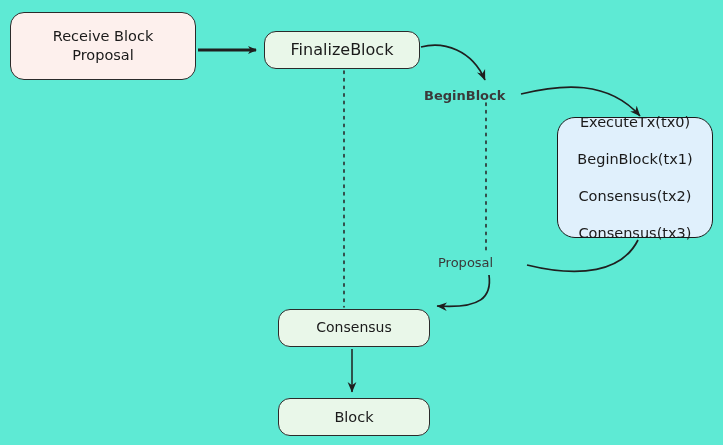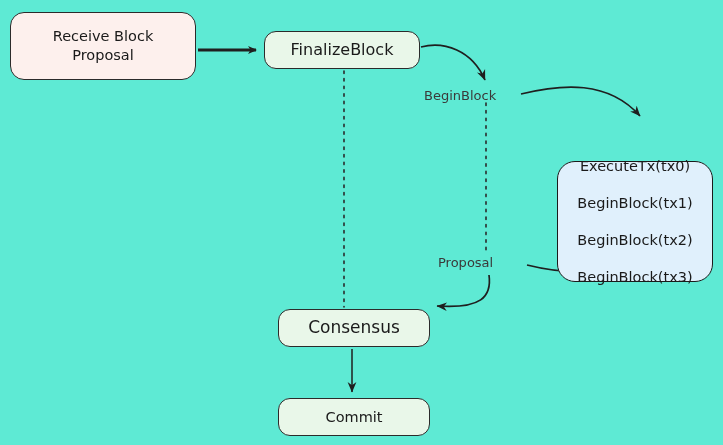--- a/index.html
+++ b/index.html
@@ -101,6 +101,7 @@
   #edge-label-begin-block {
     left: 424px;
     top: 88px;
+    font-weight: bold;
   }
   #edge-label-end-block {
     left: 438px;

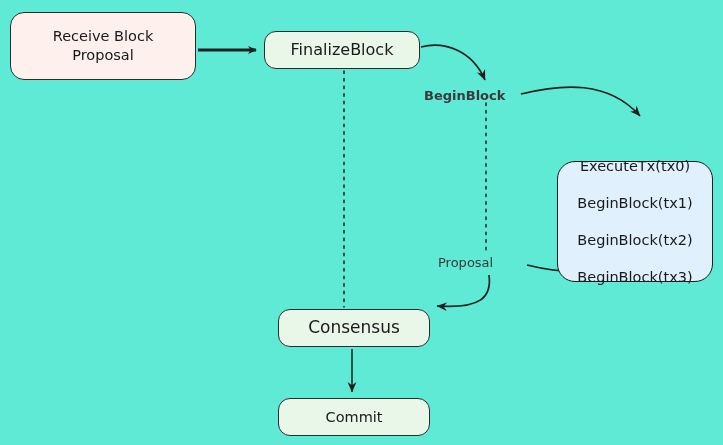--- a/index.html
+++ b/index.html
@@ -73,7 +73,6 @@
     width: 156px;
     height: 121px;
     font-size: 14.5px;
-    margin-top: 44px;
   }
   #node-consensus {
     left: 278px;

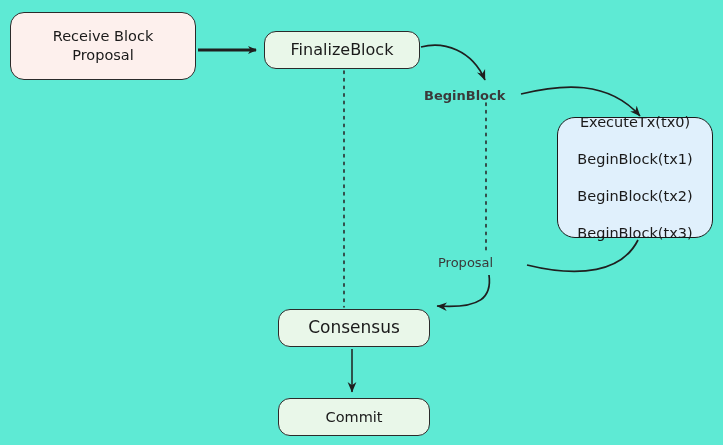--- a/index.html
+++ b/index.html
@@ -158,7 +158,7 @@
     <span class="tx-lines">
       <span class="tx-line">ExecuteTx(tx0)</span>
       <span class="tx-line">BeginBlock(tx1)</span>
-      <span class="tx-line">BeginBlock(tx2)</span>
+      <span class="tx-line">Consensus(tx2)</span>
       <span class="tx-line">BeginBlock(tx3)</span>
     </span>
   </div>

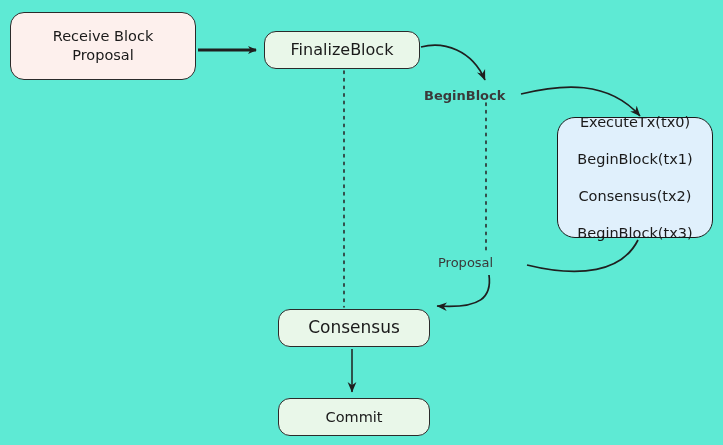--- a/index.html
+++ b/index.html
@@ -159,7 +159,7 @@
       <span class="tx-line">ExecuteTx(tx0)</span>
       <span class="tx-line">BeginBlock(tx1)</span>
       <span class="tx-line">Consensus(tx2)</span>
-      <span class="tx-line">BeginBlock(tx3)</span>
+      <span class="tx-line">Consensus(tx3)</span>
     </span>
   </div>
 

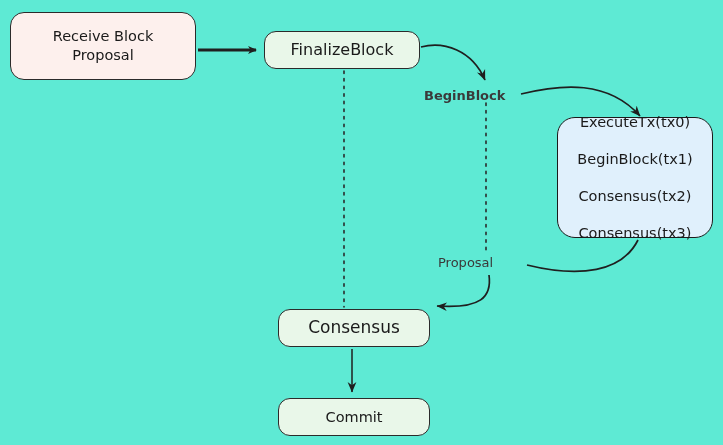--- a/index.html
+++ b/index.html
@@ -79,7 +79,7 @@
     top: 309px;
     width: 152px;
     height: 38px;
-    font-size: 17px;
+    font-size: 14px;
     text-align: center;
   }
   #node-commit {

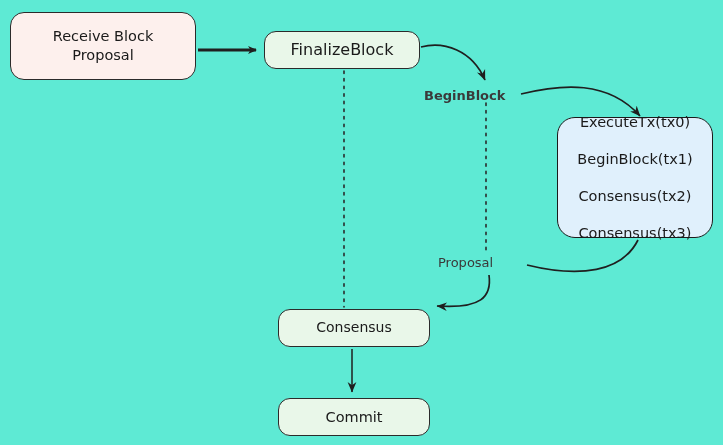--- a/index.html
+++ b/index.html
@@ -168,7 +168,7 @@
   </div>
 
   <div class="node node-green" id="node-commit">
-    <span>Commit</span>
+    <span>Block</span>
   </div>
 
   <div class="edge-label" id="edge-label-begin-block">BeginBlock</div>

